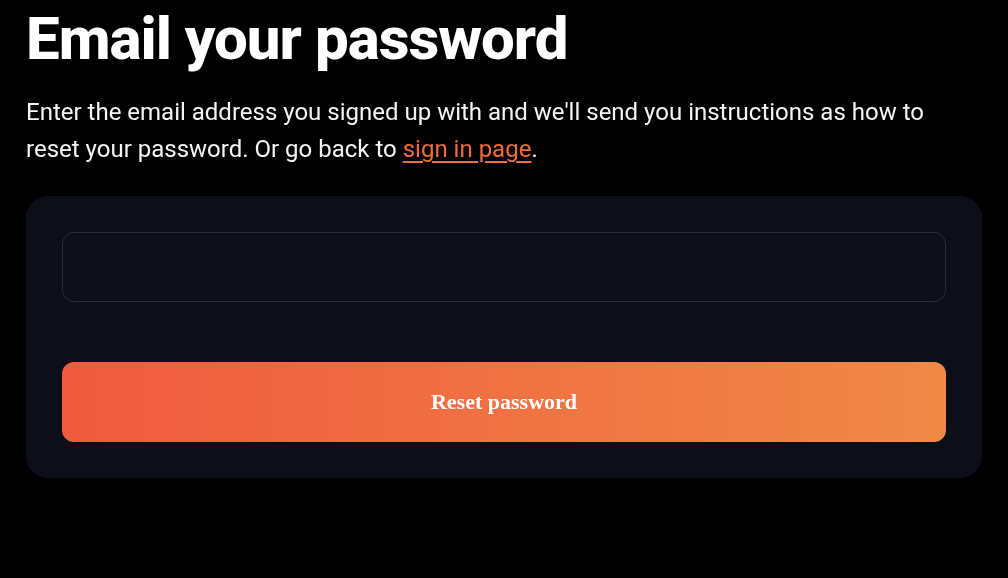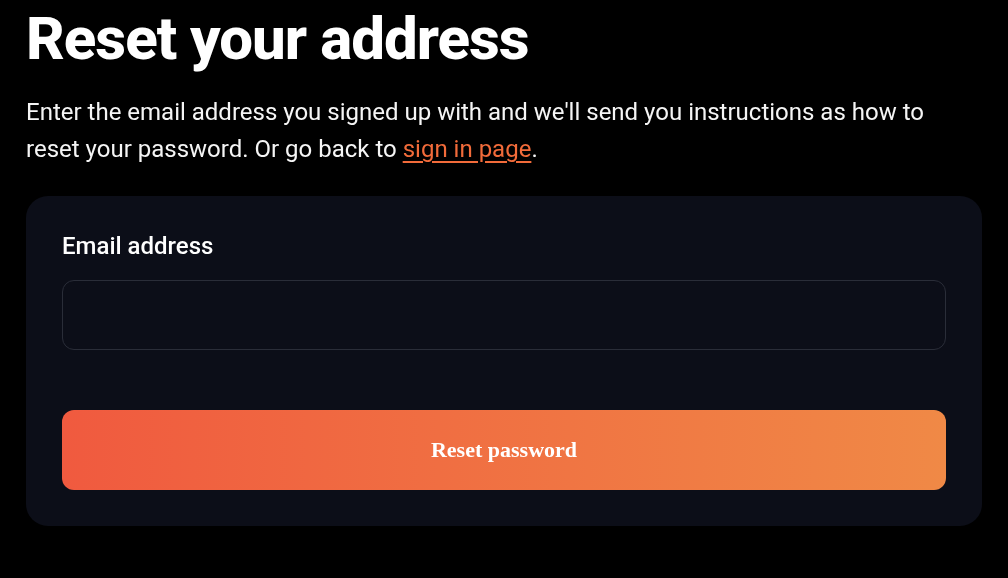--- a/index.html
+++ b/index.html
@@ -75,7 +75,7 @@
 </head>
 <body>
 
-<h1 class="page-title">Reset your address</h1>
+<h1 class="page-title">Email your password</h1>
 
 <p class="description">
   <span>Enter the email address you signed up with and we'll send you instructions as how to reset your password. Or go back to </span><a href="#" class="signin-link">sign in page</a><span>.</span>

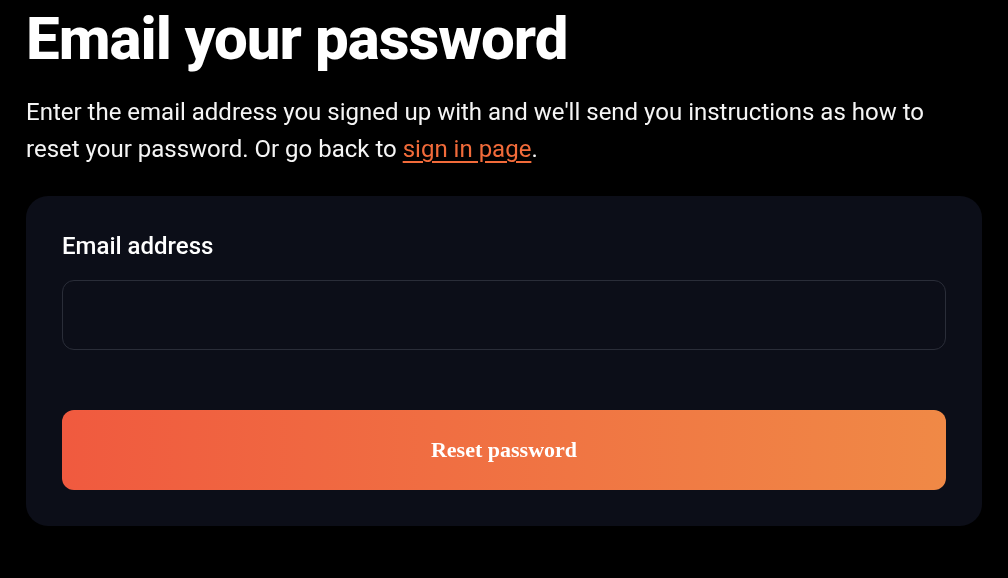--- a/index.html
+++ b/index.html
@@ -82,7 +82,6 @@
 </p>
 
 <div class="card">
-  <div class="field-label">Email address</div>
   <input type="email" class="email-input" value="" style="">
   <button class="reset-button">Reset password</button>
 </div>

